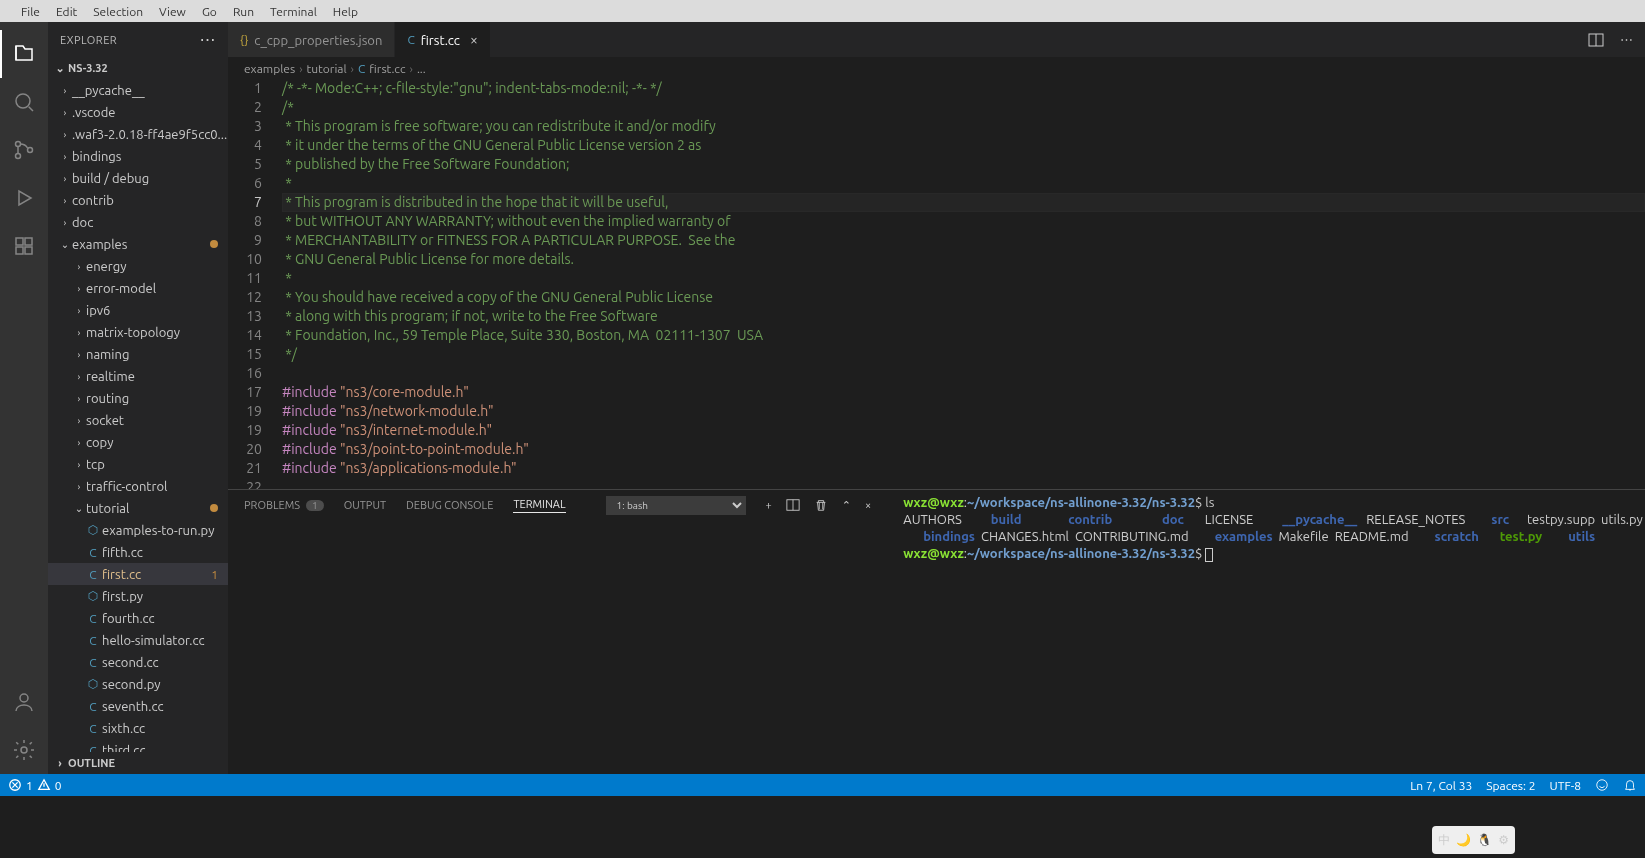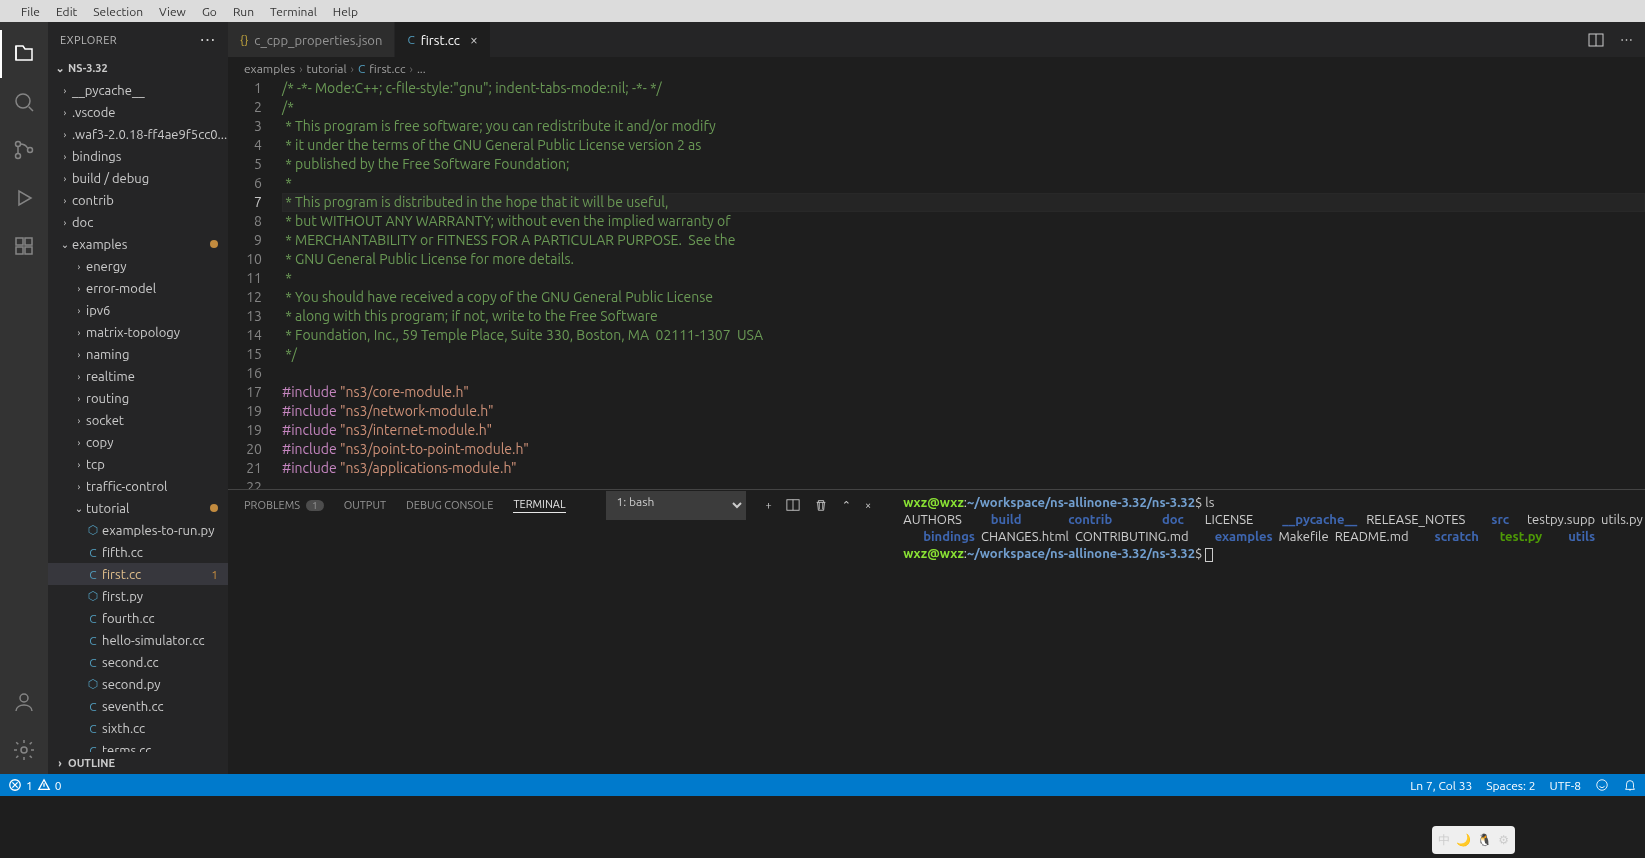--- a/index.html
+++ b/index.html
@@ -61,7 +61,7 @@
 .panel-tabs .ptab.active { color: #e7e7e7; border-bottom: 1px solid #e7e7e7; padding-bottom: 2px; }
 .panel-tabs .pbadge { background: #4d4d4d; border-radius: 10px; padding: 0 6px; font-size: 10px; }
 .panel-tabs .spacer { flex: 1; }
-.terminal-select { background: #3c3c3c; color: #ccc; border: 1px solid #3c3c3c; font-size: 12px; padding: 2px 24px 10px 6px; min-width: 140px; }
+.terminal-select { background: #3c3c3c; color: #ccc; border: 1px solid #3c3c3c; font-size: 10px; padding: 2px 24px 2px 6px; min-width: 140px; }
 .panel-actions { display: flex; gap: 14px; color: #ccc; align-items: center; }
 .terminal-body { flex: 1; padding: 4px 16px; font-family: "Droid Sans Mono", Consolas, monospace; font-size: 13px; line-height: 17px; white-space: pre; color: #cccccc; overflow: hidden; }
 .tb-green { color: #8ae234; font-weight: bold; }

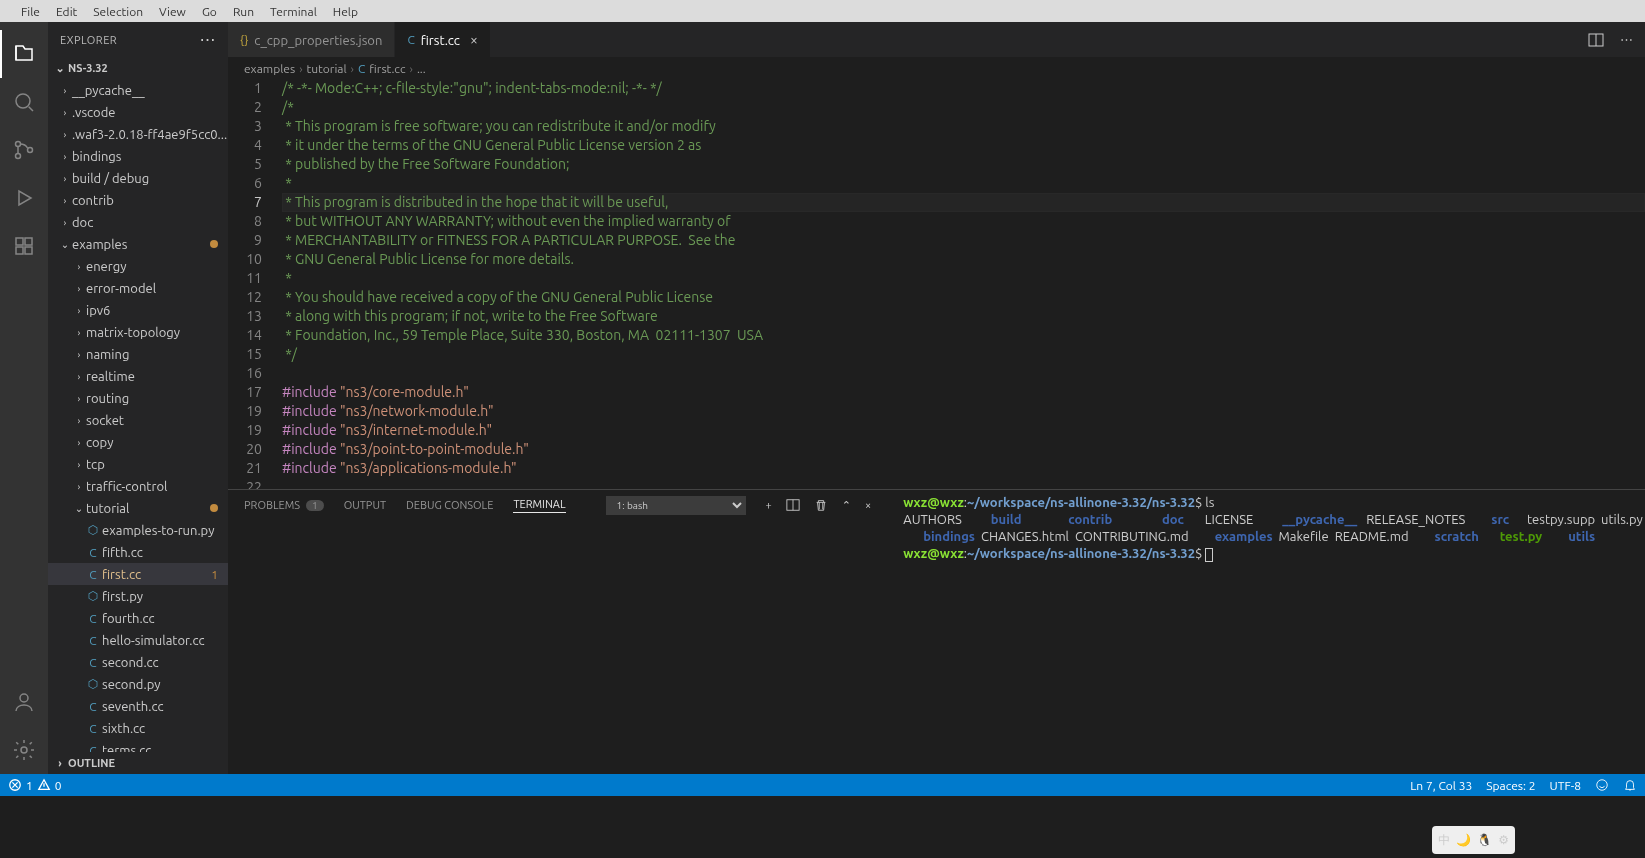--- a/index.html
+++ b/index.html
@@ -279,7 +279,7 @@
         </div>
         <div class="tree-item depth3">
           <span class="ficon" style="color:#519aba">C</span>
-          <span>terms.cc</span>
+          <span>third.cc</span>
         </div>
       </div>
     <div class="section-header">

